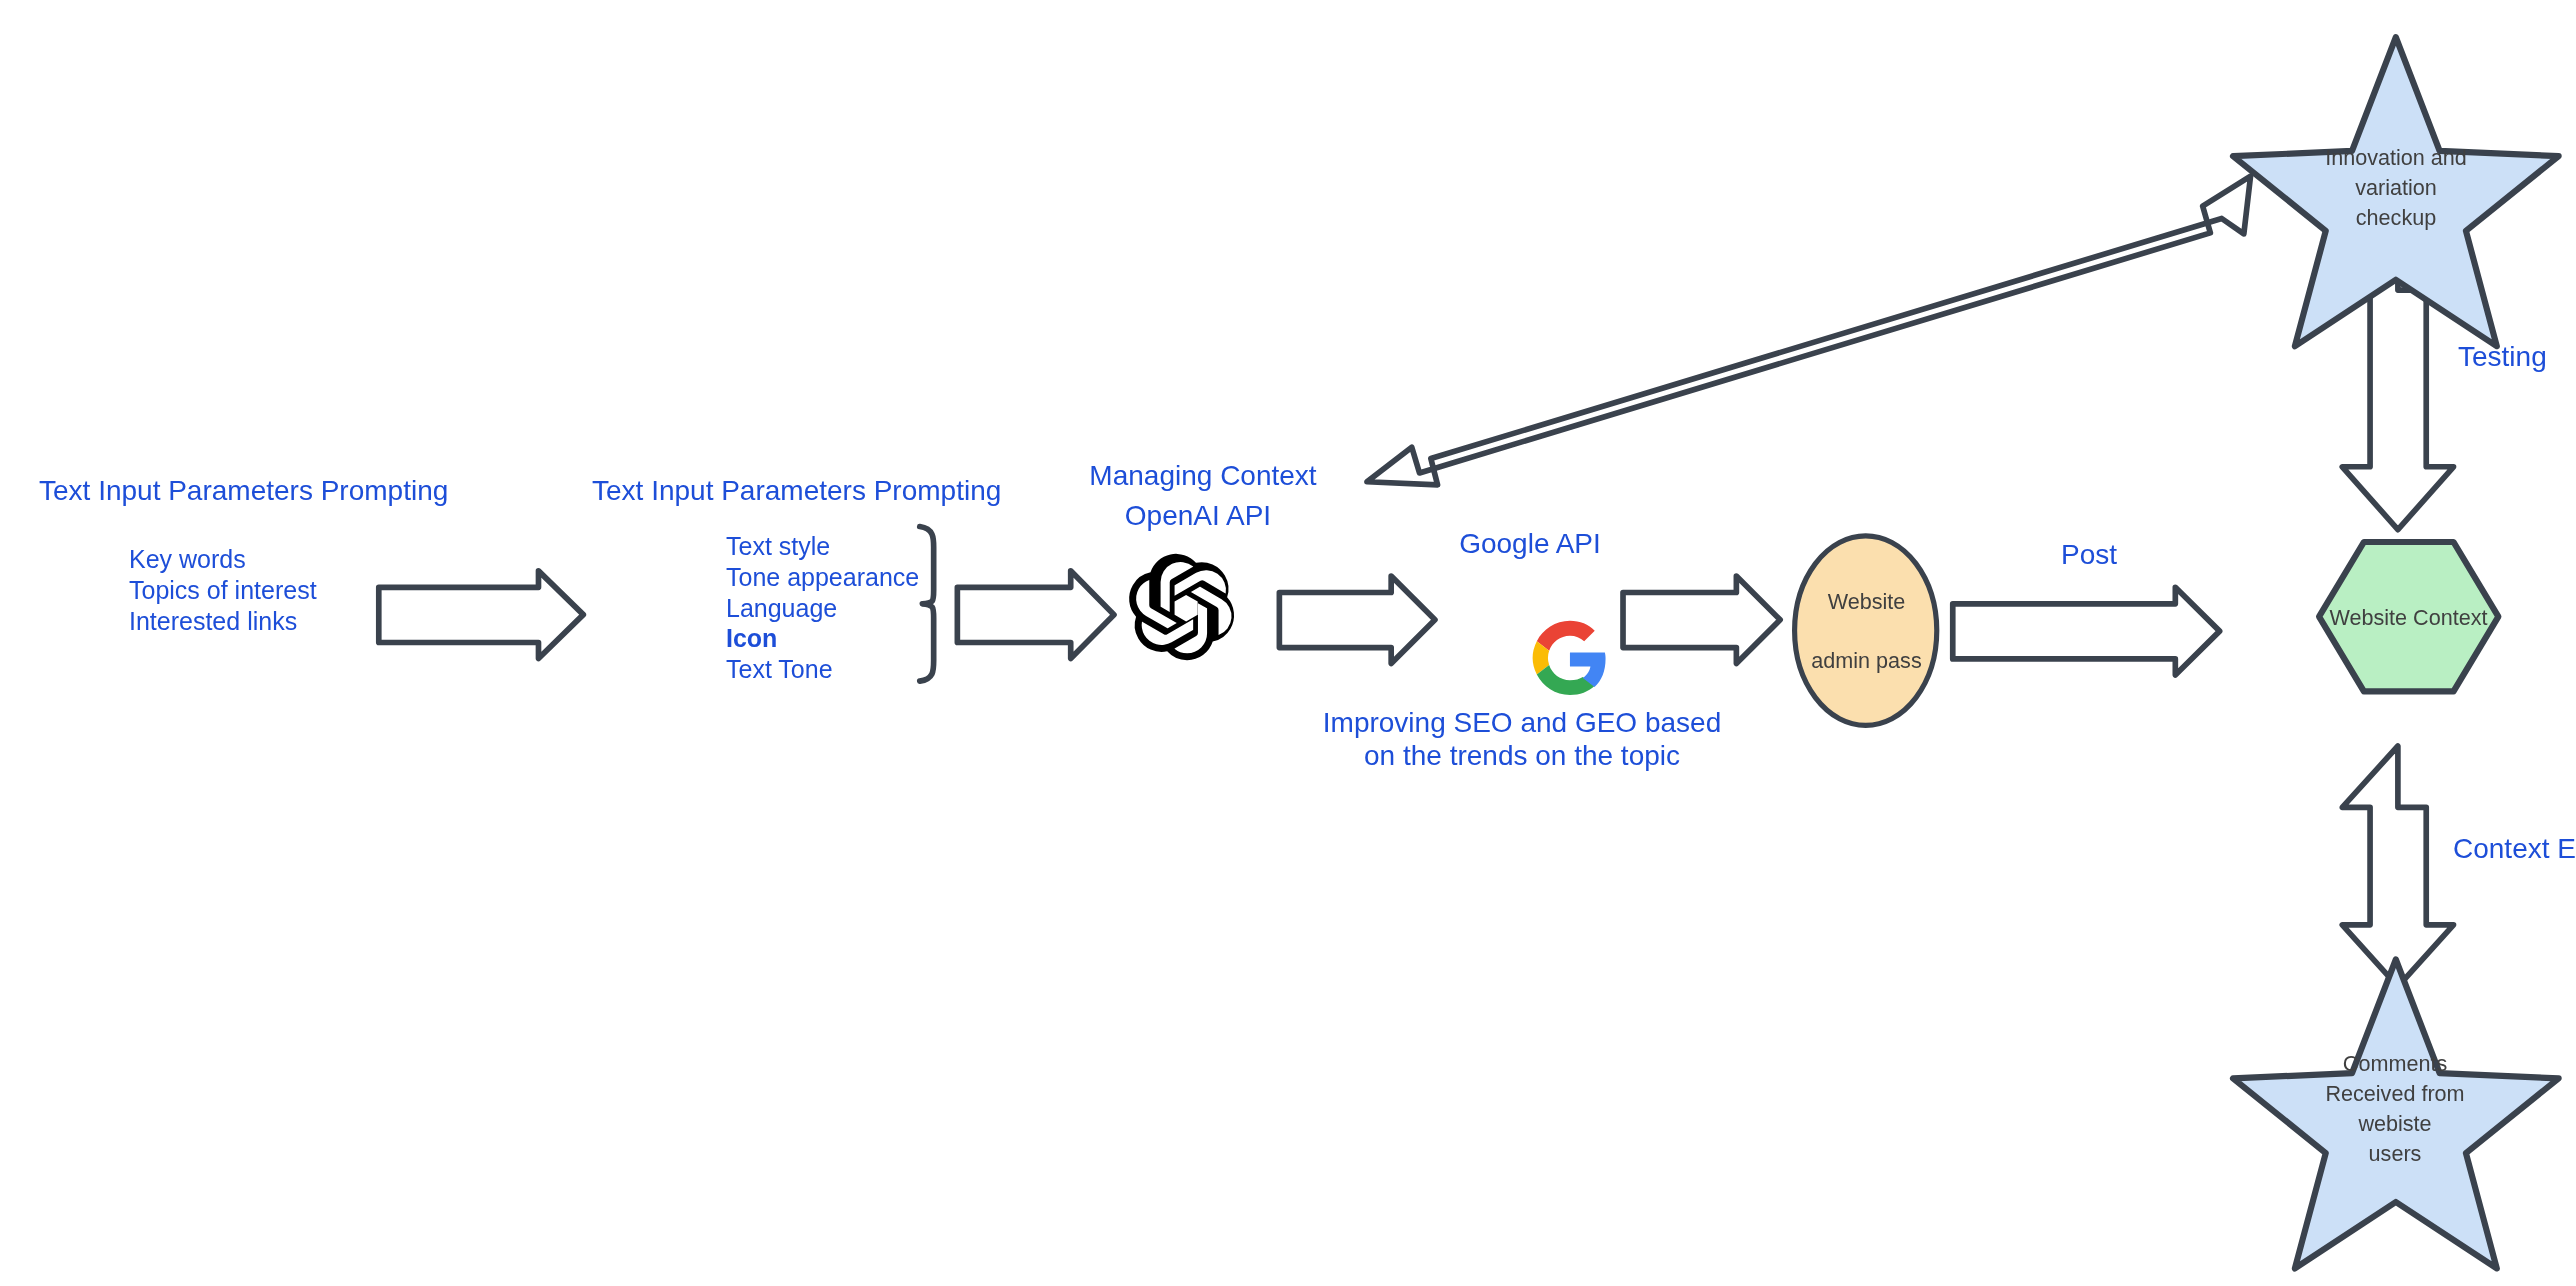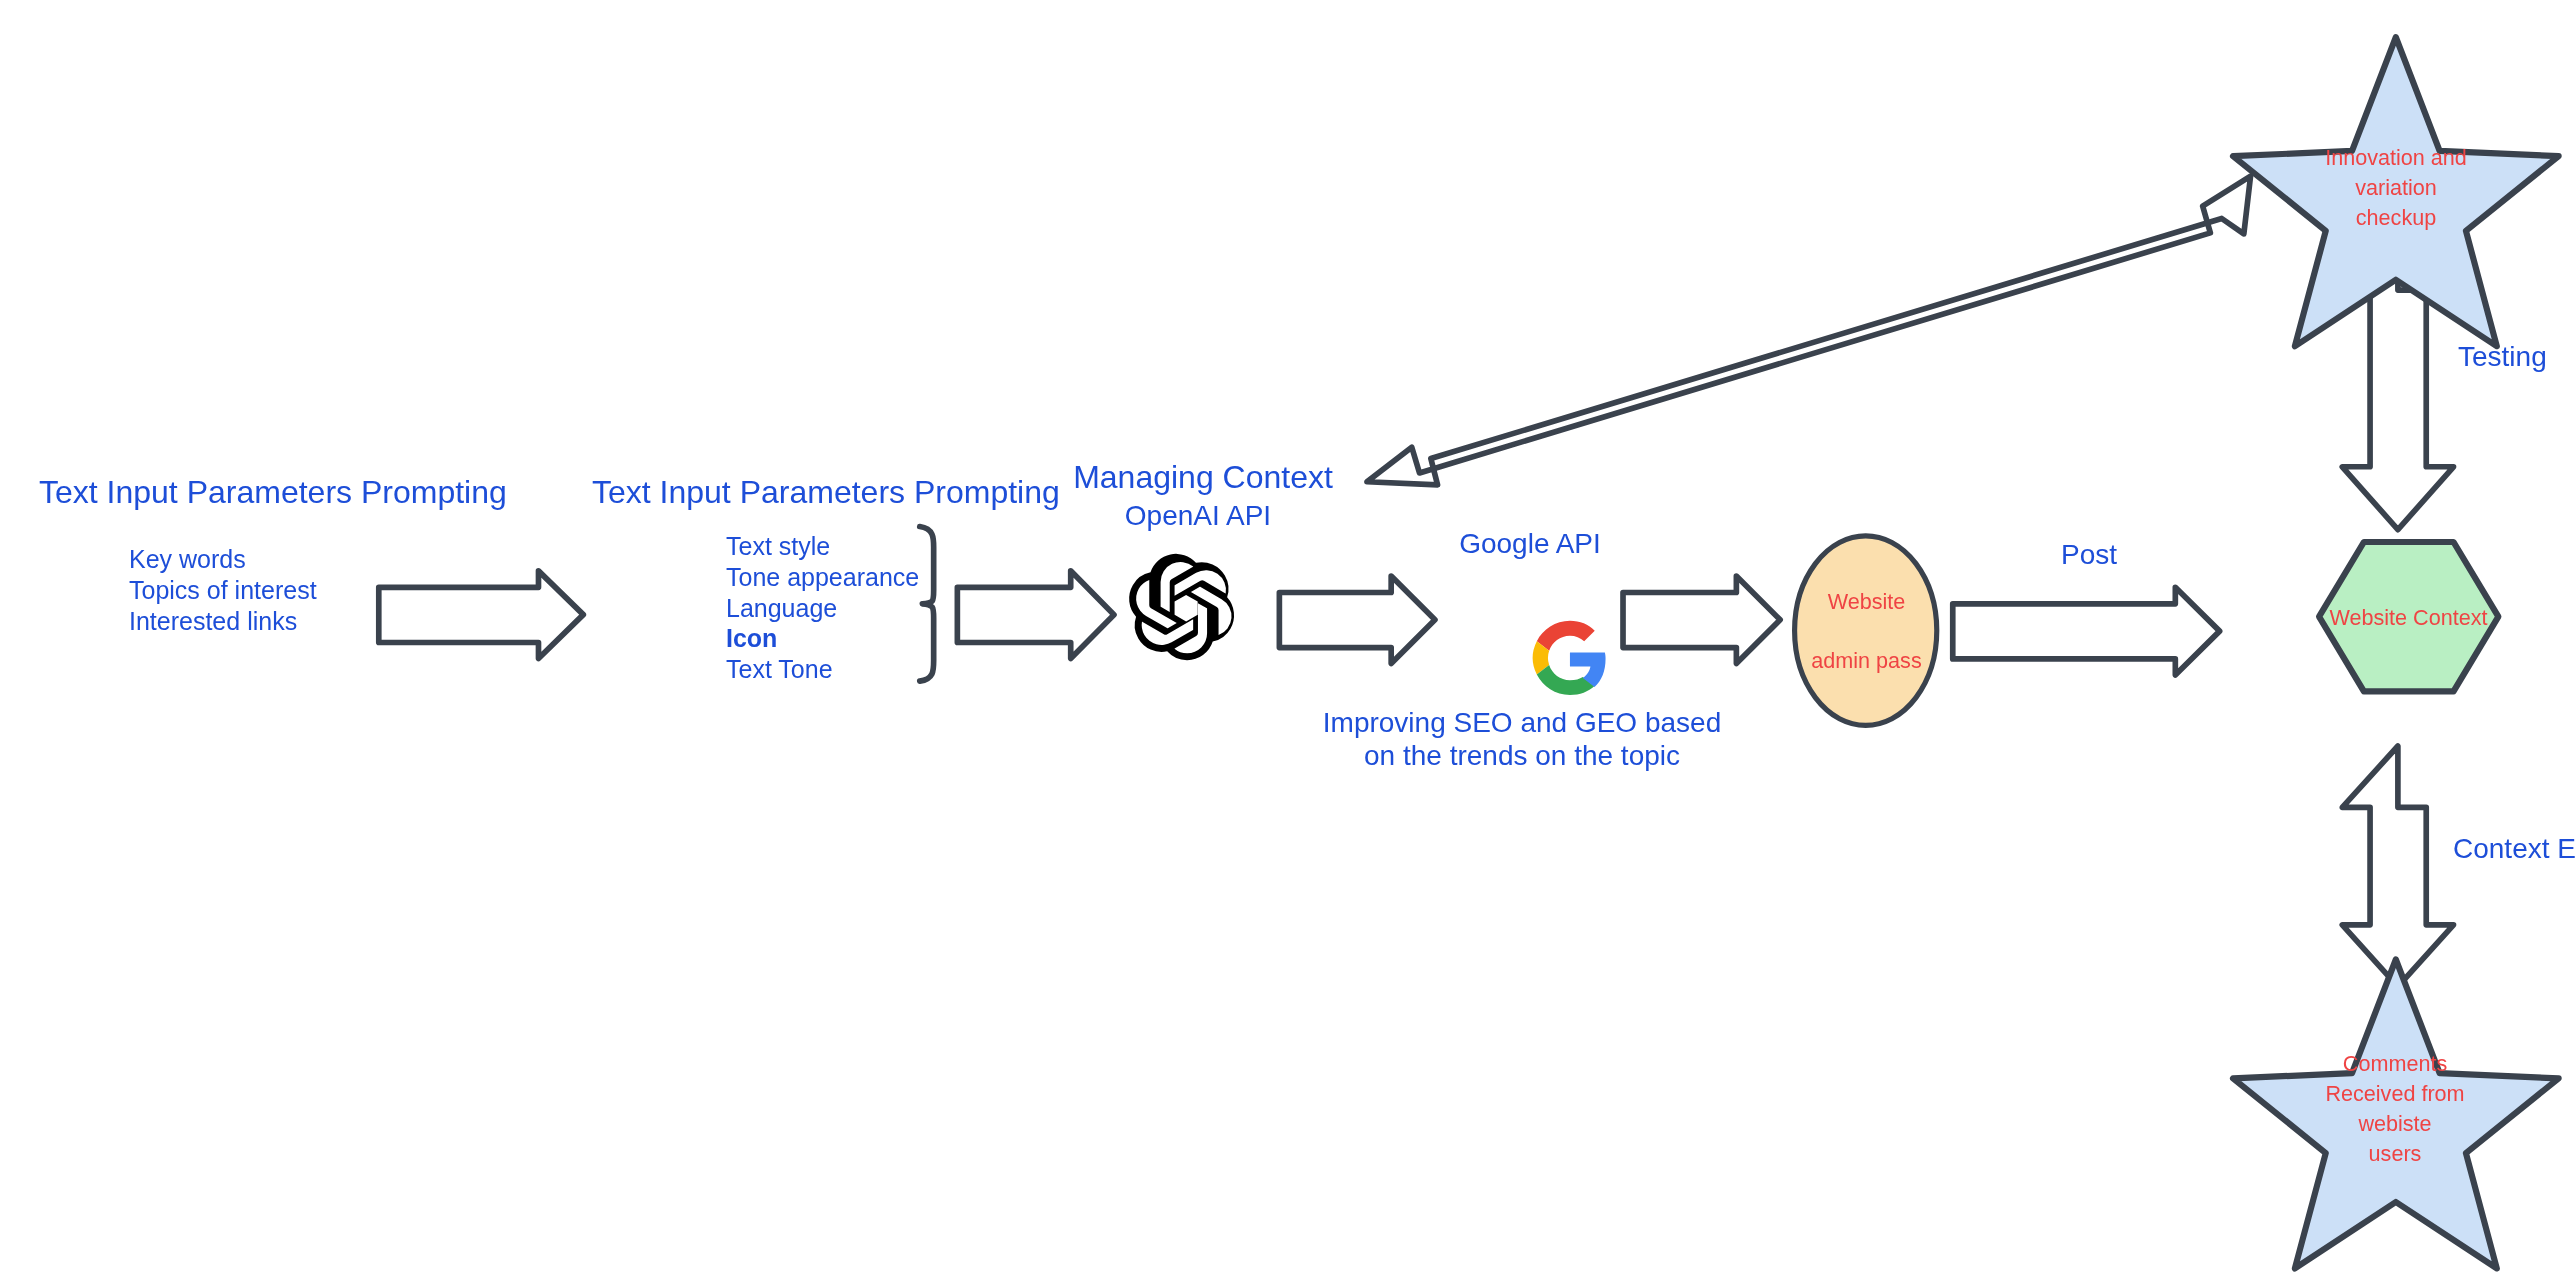--- a/index.html
+++ b/index.html
@@ -47,7 +47,7 @@
   .shapelabel {
     font-size: 21.6px;
     text-align: center;
-    color: #ef4444;
+    color: #404040;
   }
   .edgelabel {
     font-size: 28px;

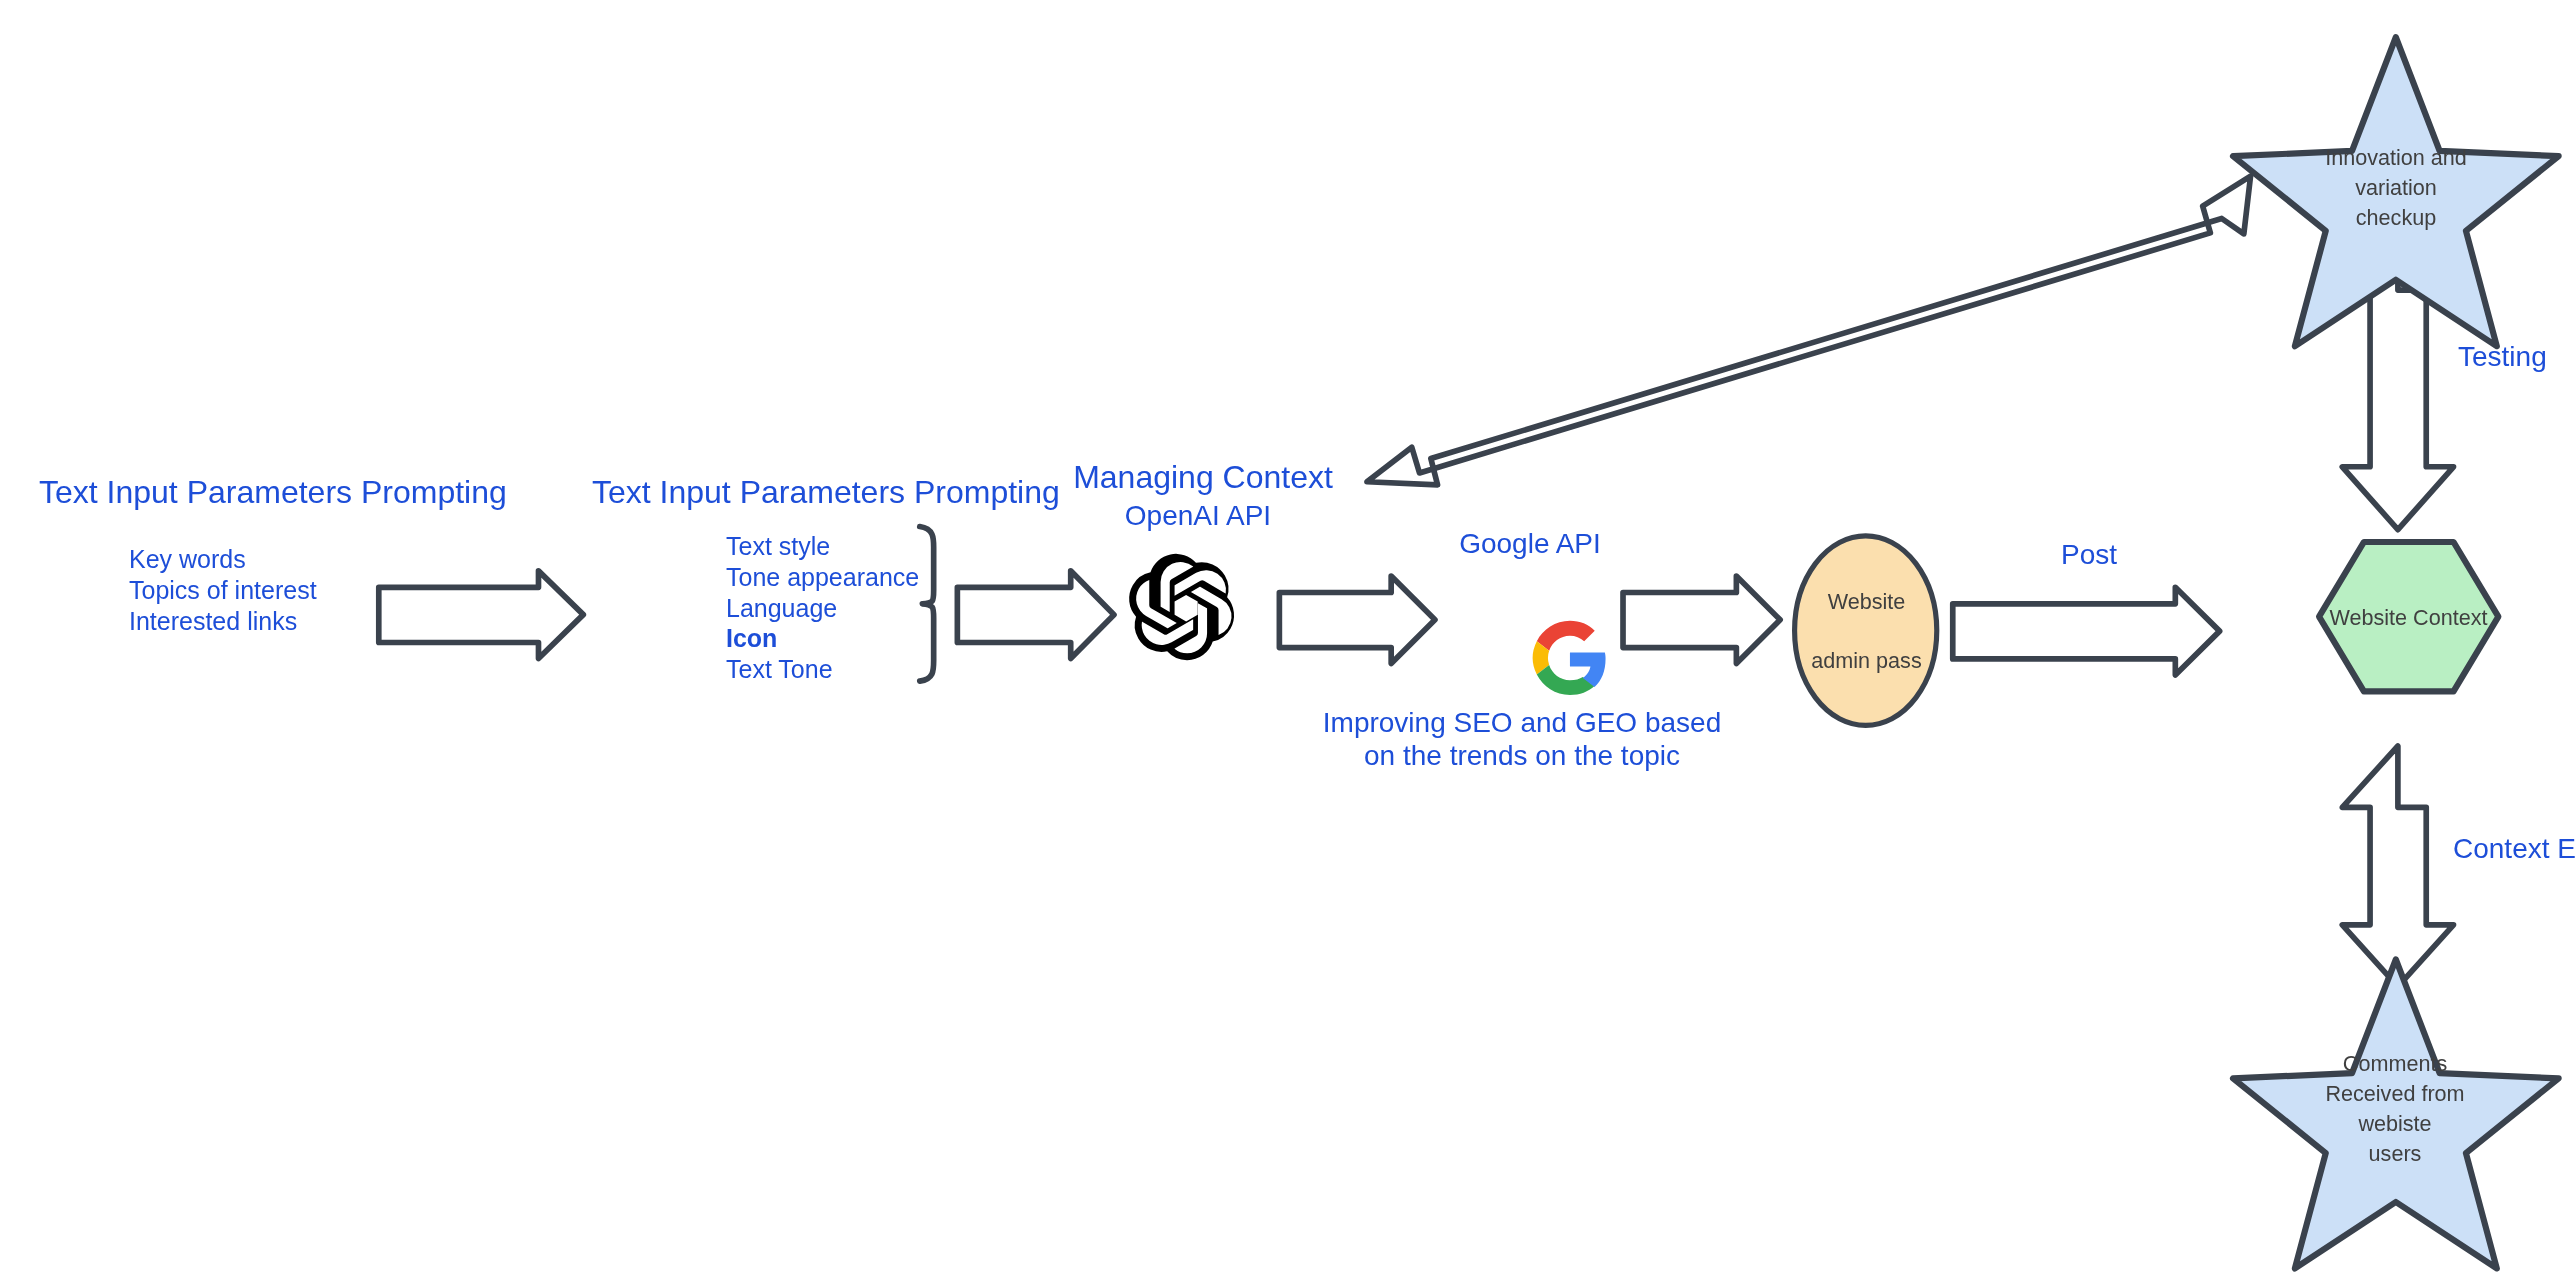--- a/index.html
+++ b/index.html
@@ -32,7 +32,7 @@
     font-family: "Liberation Sans", sans-serif;
   }
   .heading {
-    font-size: 32px;
+    font-size: 28px;
   }
   .sub {
     font-size: 28px;

